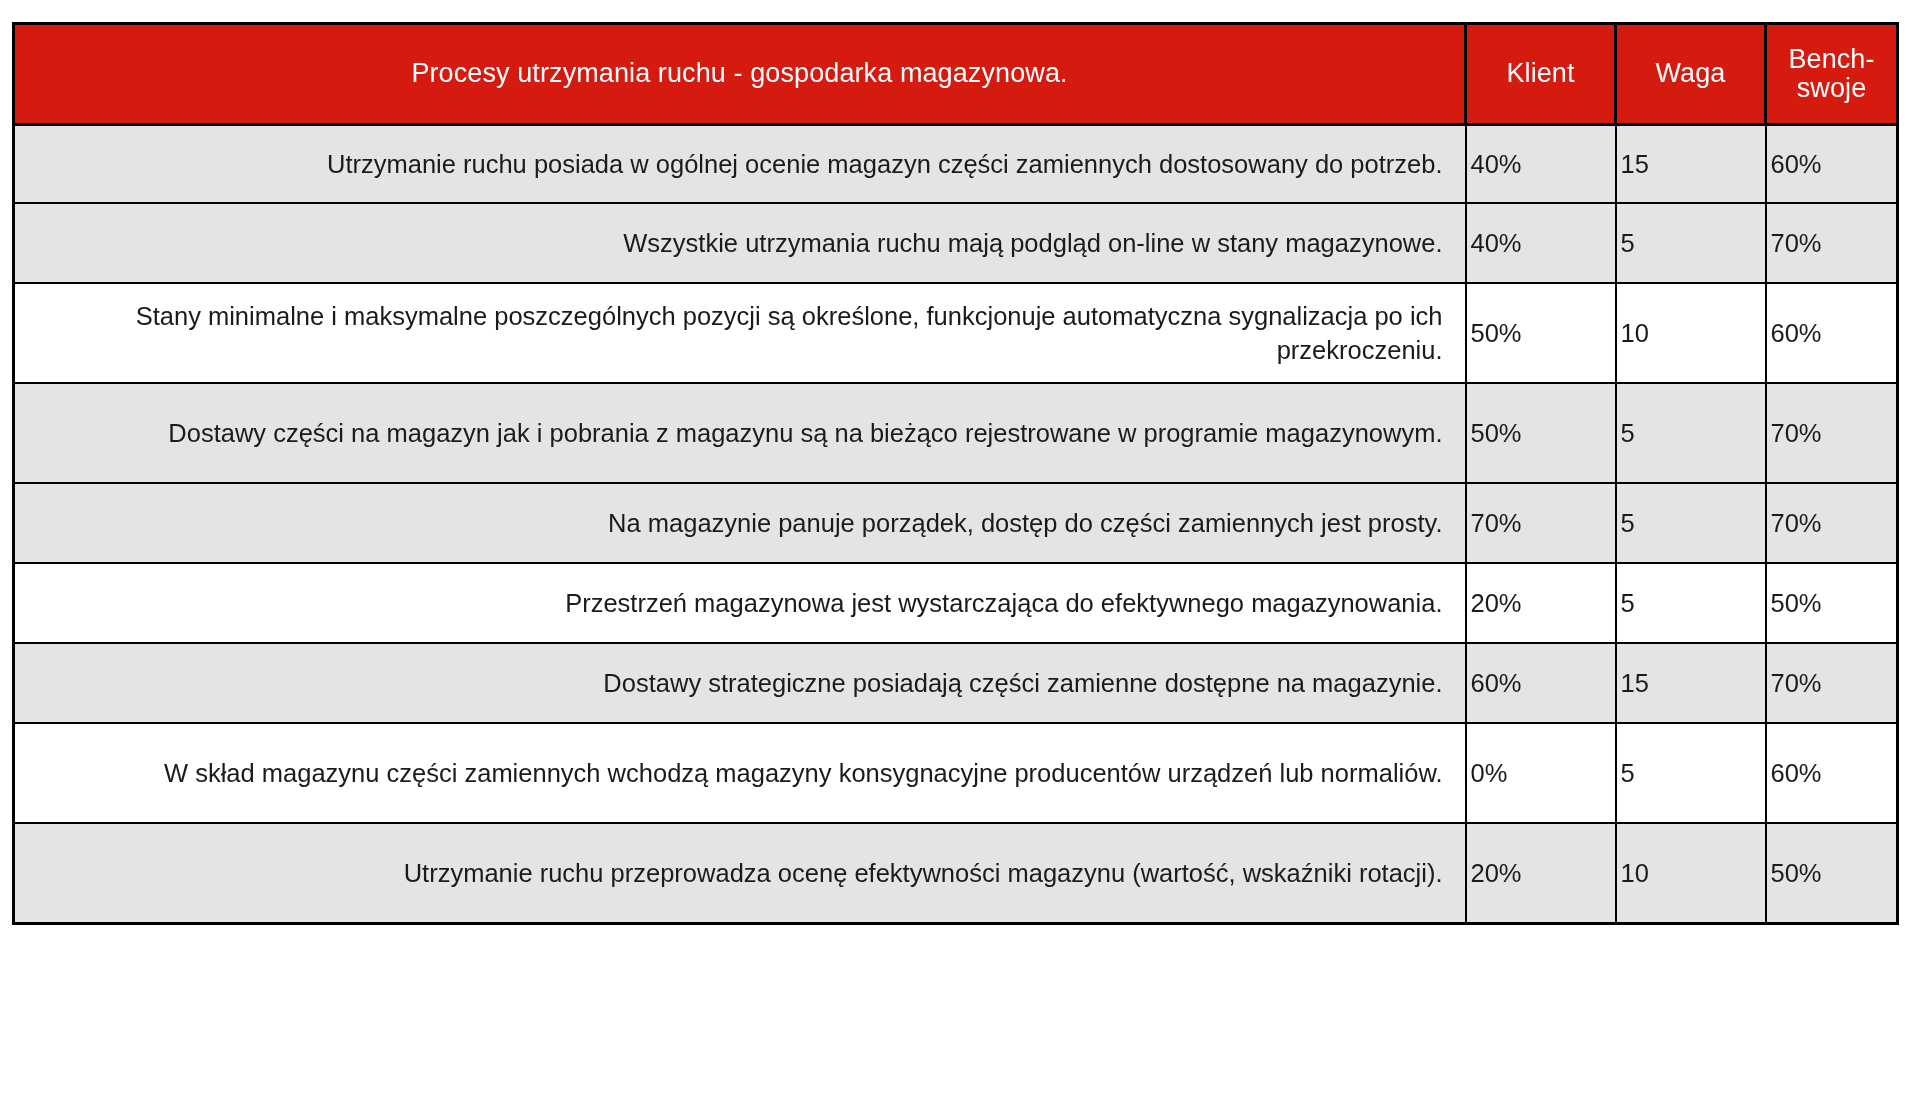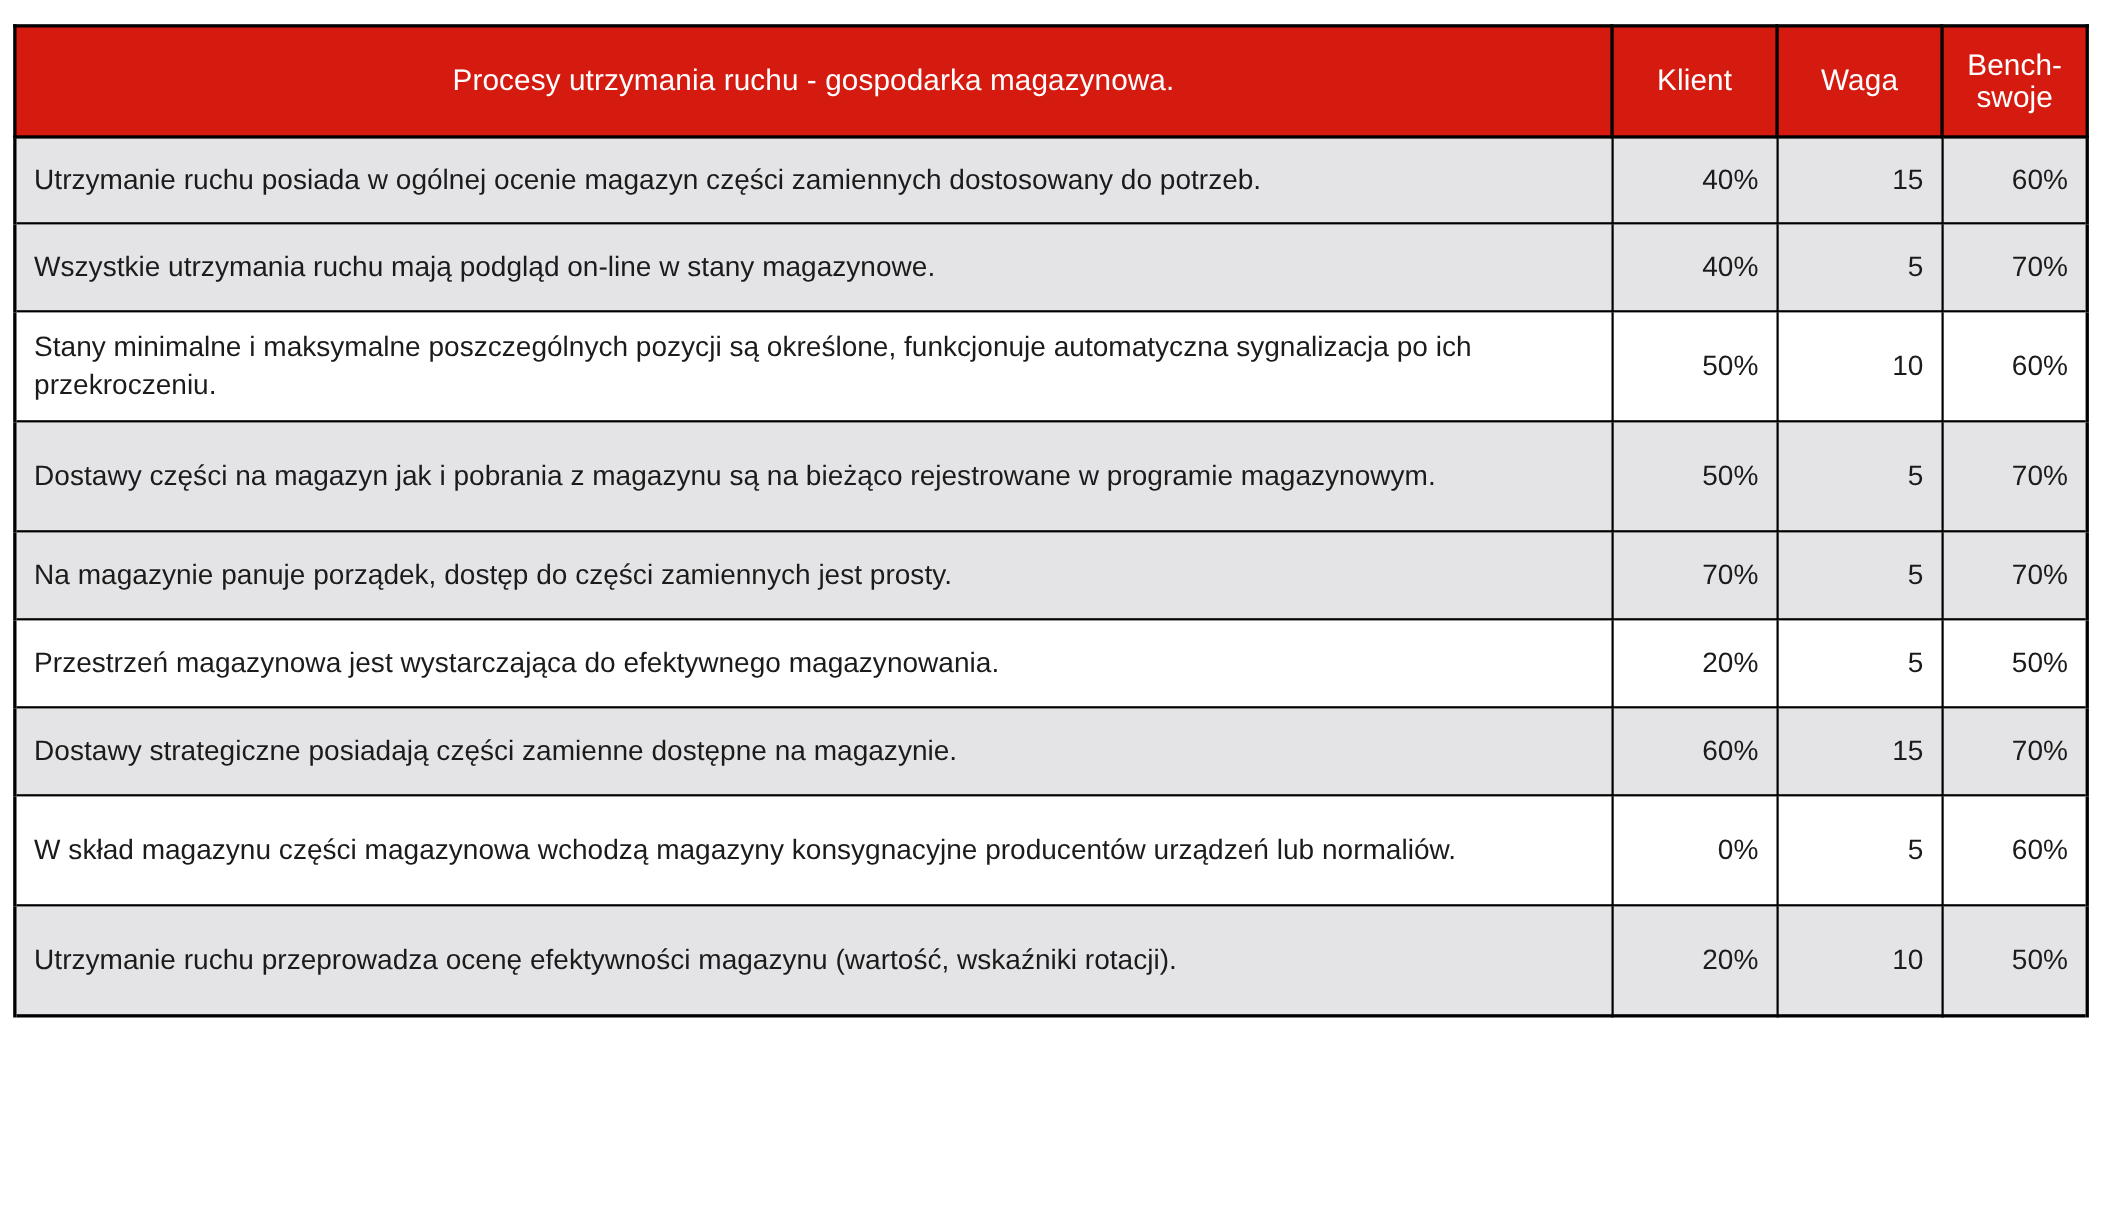--- a/index.html
+++ b/index.html
@@ -70,8 +70,8 @@
   }
 
   td.desc {
-    text-align: left;
-    padding: 7px 2px 7px 16px;
+    text-align: right;
+    padding: 7px 22px 7px 16px;
   }
   td.num {
     text-align: right;

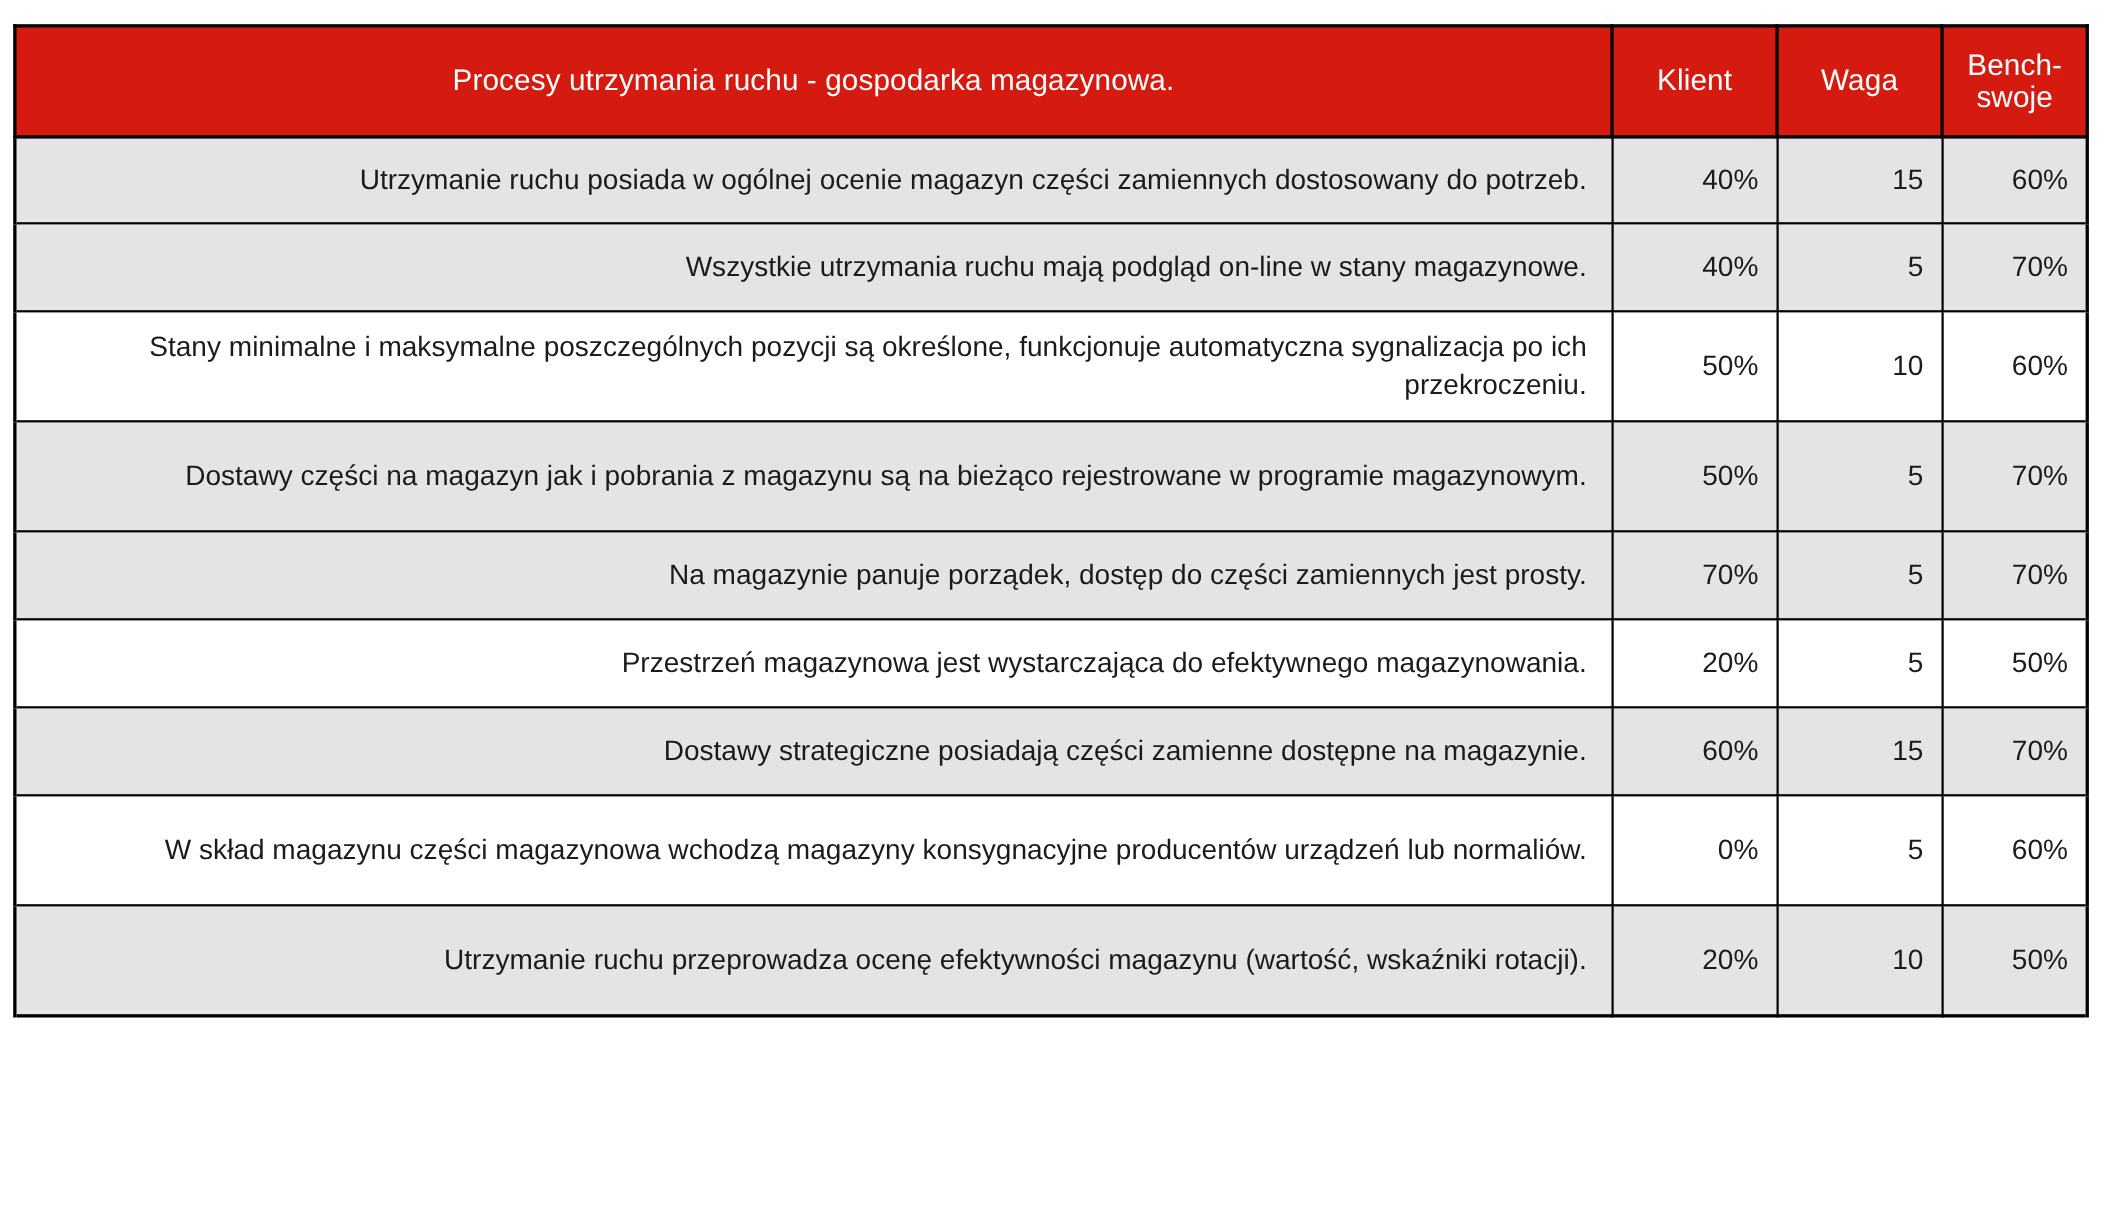--- a/index.html
+++ b/index.html
@@ -74,8 +74,8 @@
     padding: 7px 22px 7px 16px;
   }
   td.num {
-    text-align: right;
-    padding: 7px 16px;
+    text-align: left;
+    padding: 7px 4px;
     white-space: nowrap;
   }
 

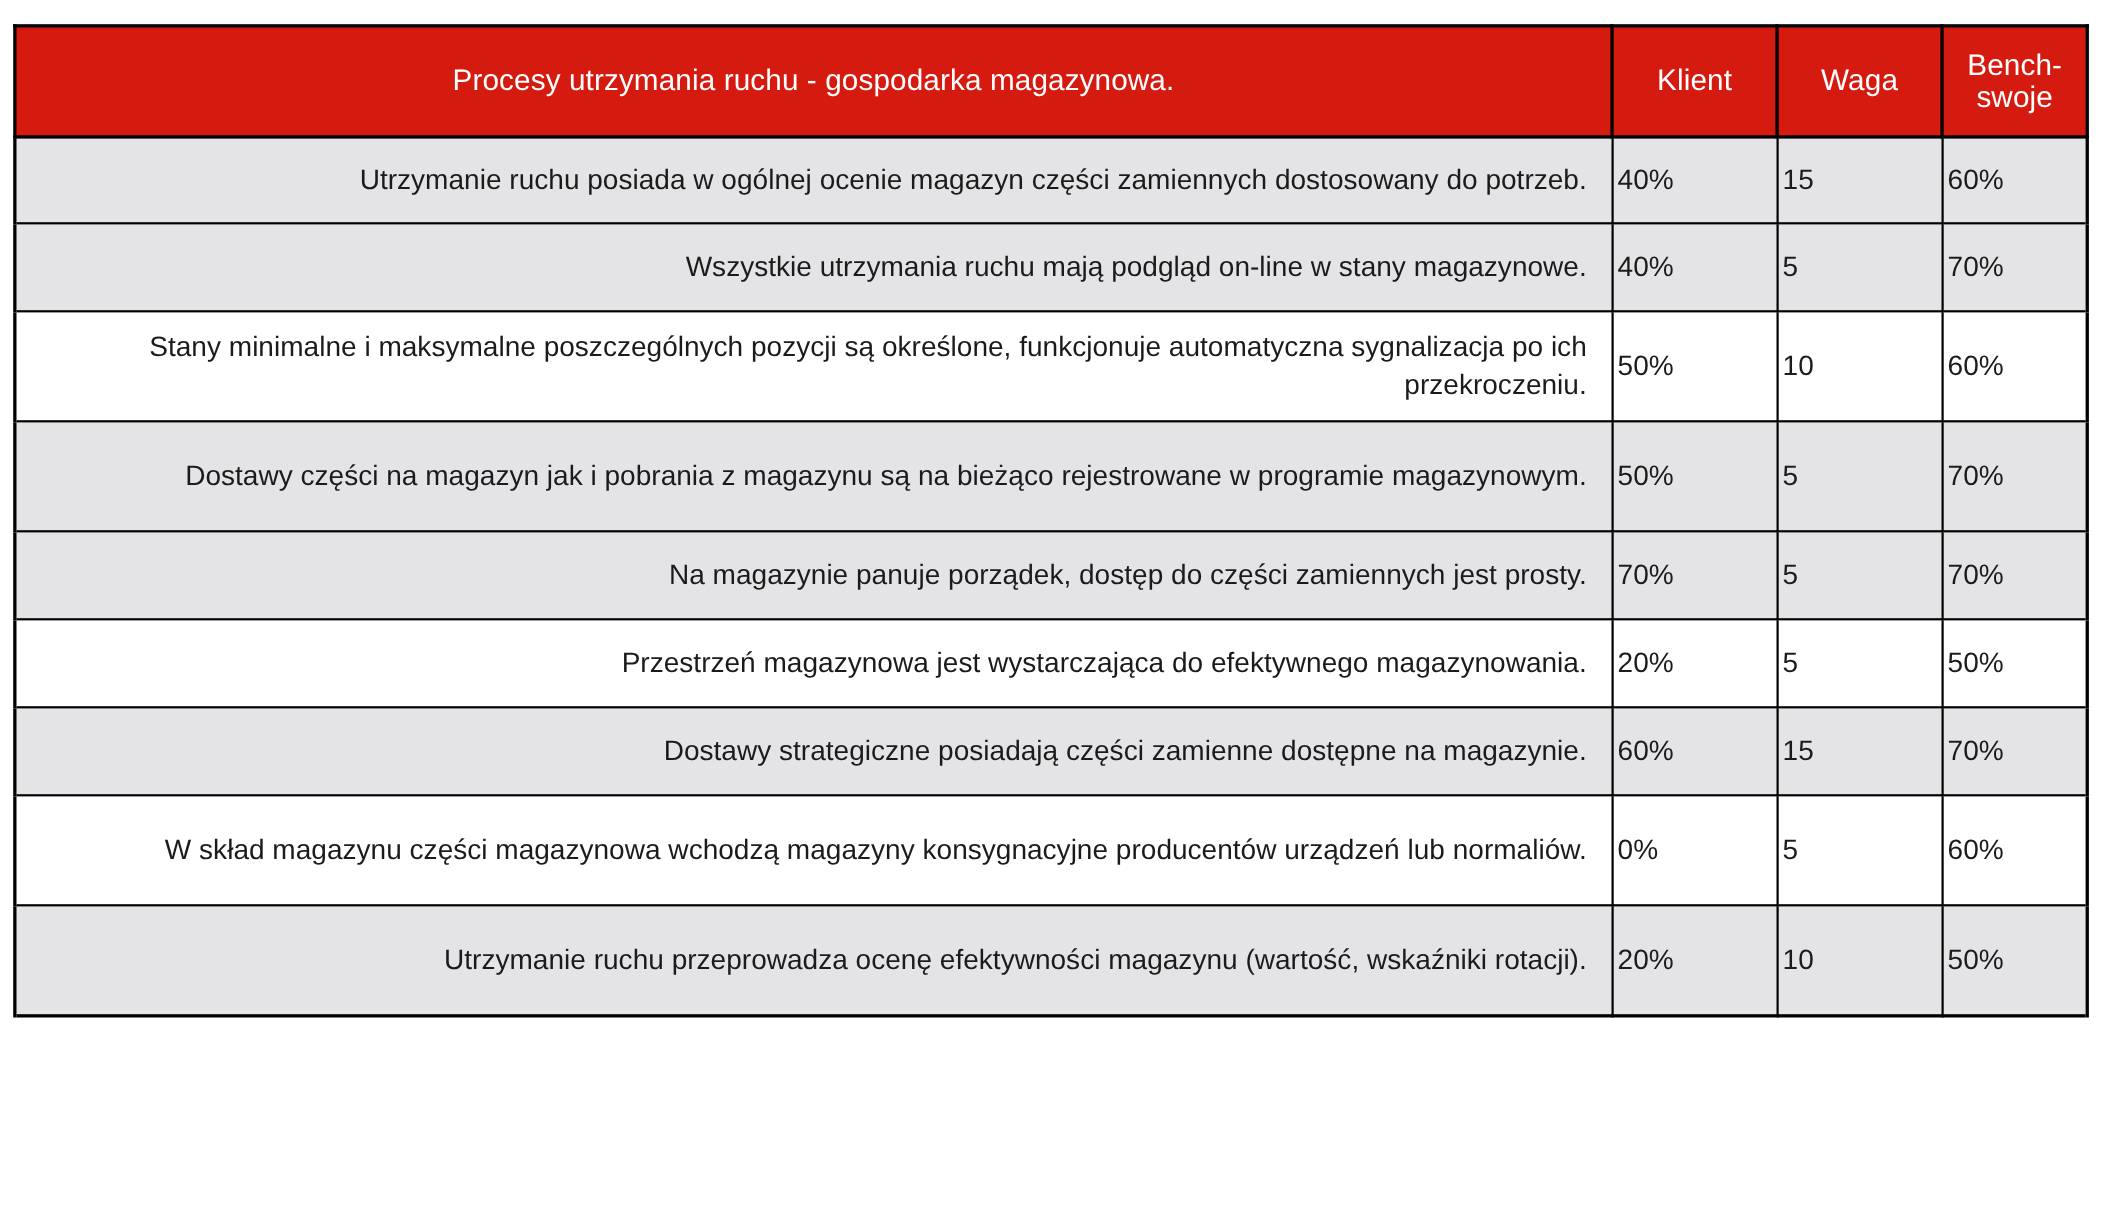--- a/index.html
+++ b/index.html
@@ -167,7 +167,7 @@
       </tr>
 
       <tr class="h2">
-        <td class="desc">W skład magazynu części magazynowa wchodzą magazyny konsygnacyjne producentów urządzeń lub normaliów.</td>
+        <td class="desc">W skład magazynu części zamiennych wchodzą magazyny konsygnacyjne producentów urządzeń lub normaliów.</td>
         <td class="num klient">0%</td>
         <td class="num waga">5</td>
         <td class="num bench">60%</td>

